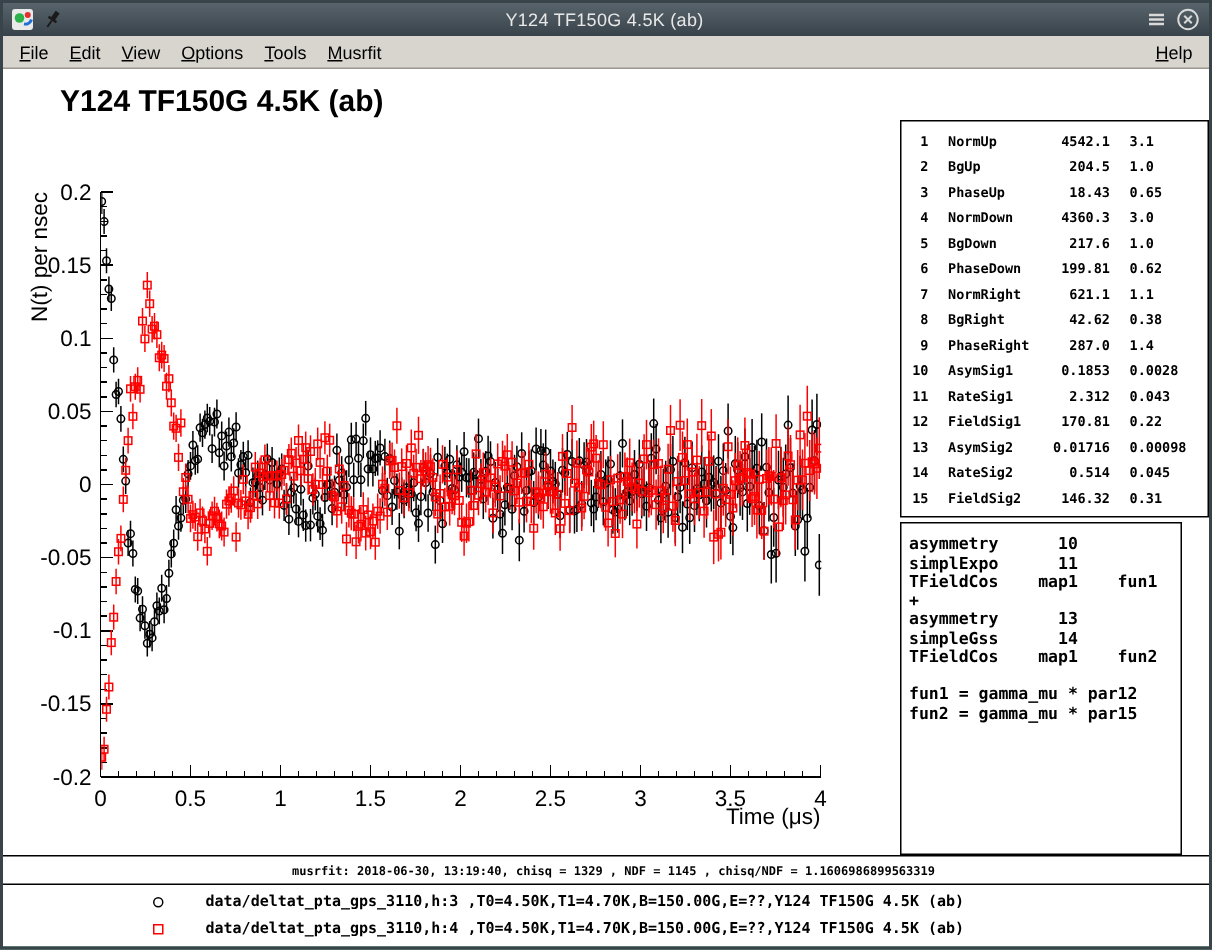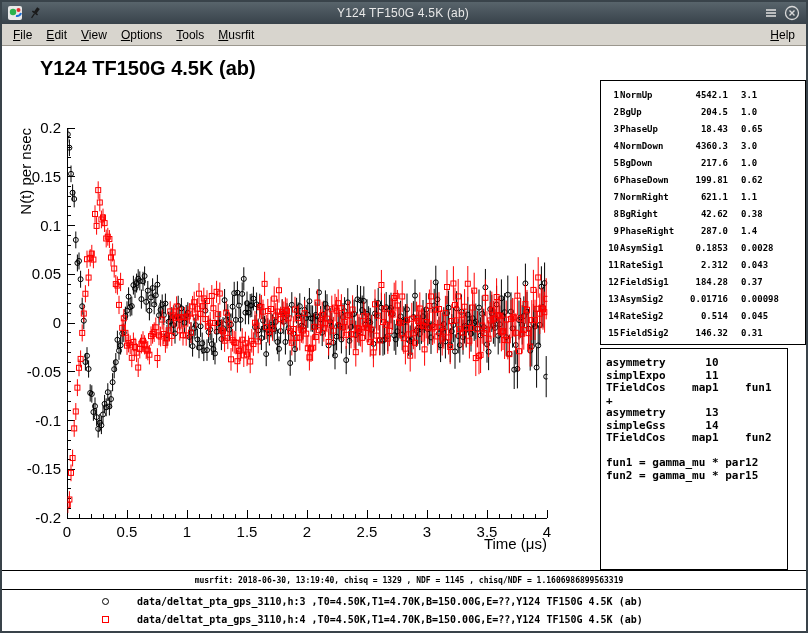--- a/index.html
+++ b/index.html
@@ -34,7 +34,7 @@
   }
   .param-row { height: 17px; display: flex; align-items: center; }
   .p-no  { width: 14px; text-align: right; flex: none; }
-  .p-name{ margin-left: 1px; width: 64px; flex: none; }
+  .p-name{ margin-left: 13px; width: 64px; flex: none; }
   .p-val { width: 44px; text-align: right; flex: none; }
   .p-err { margin-left: 13px; flex: none; }
   .theory-box {

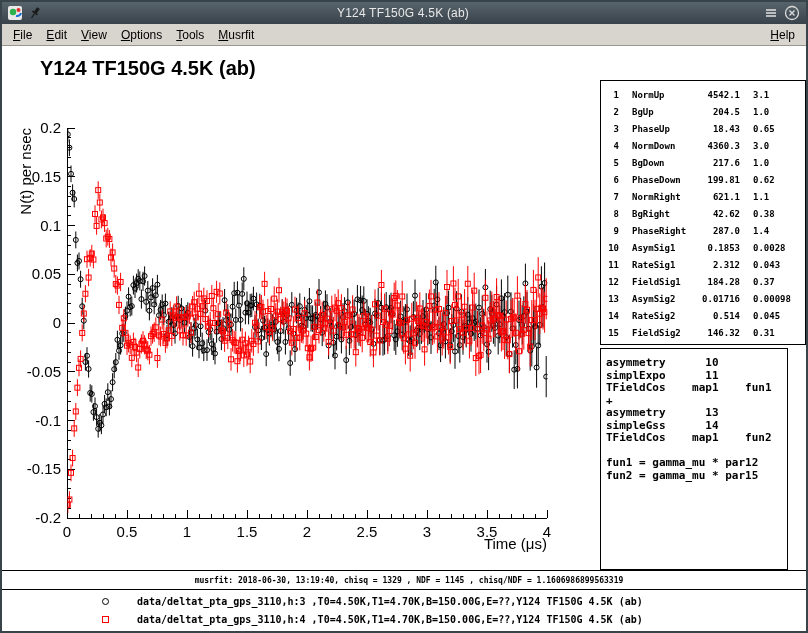--- a/index.html
+++ b/index.html
@@ -1497,7 +1497,7 @@
         <div class="param-row">
           <span class="p-no">12</span>
           <span class="p-name">FieldSig1</span>
-          <span class="p-val">184.28</span>
+          <span class="p-val">170.81</span>
           <span class="p-err">0.37</span>
         </div>
         <div class="param-row">

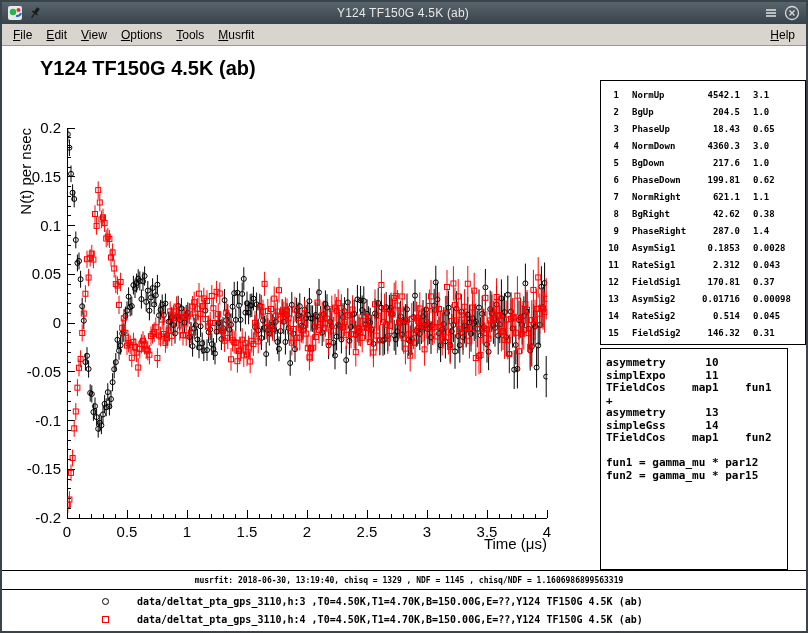--- a/index.html
+++ b/index.html
@@ -1498,7 +1498,7 @@
           <span class="p-no">12</span>
           <span class="p-name">FieldSig1</span>
           <span class="p-val">170.81</span>
-          <span class="p-err">0.37</span>
+          <span class="p-err">0.22</span>
         </div>
         <div class="param-row">
           <span class="p-no">13</span>

